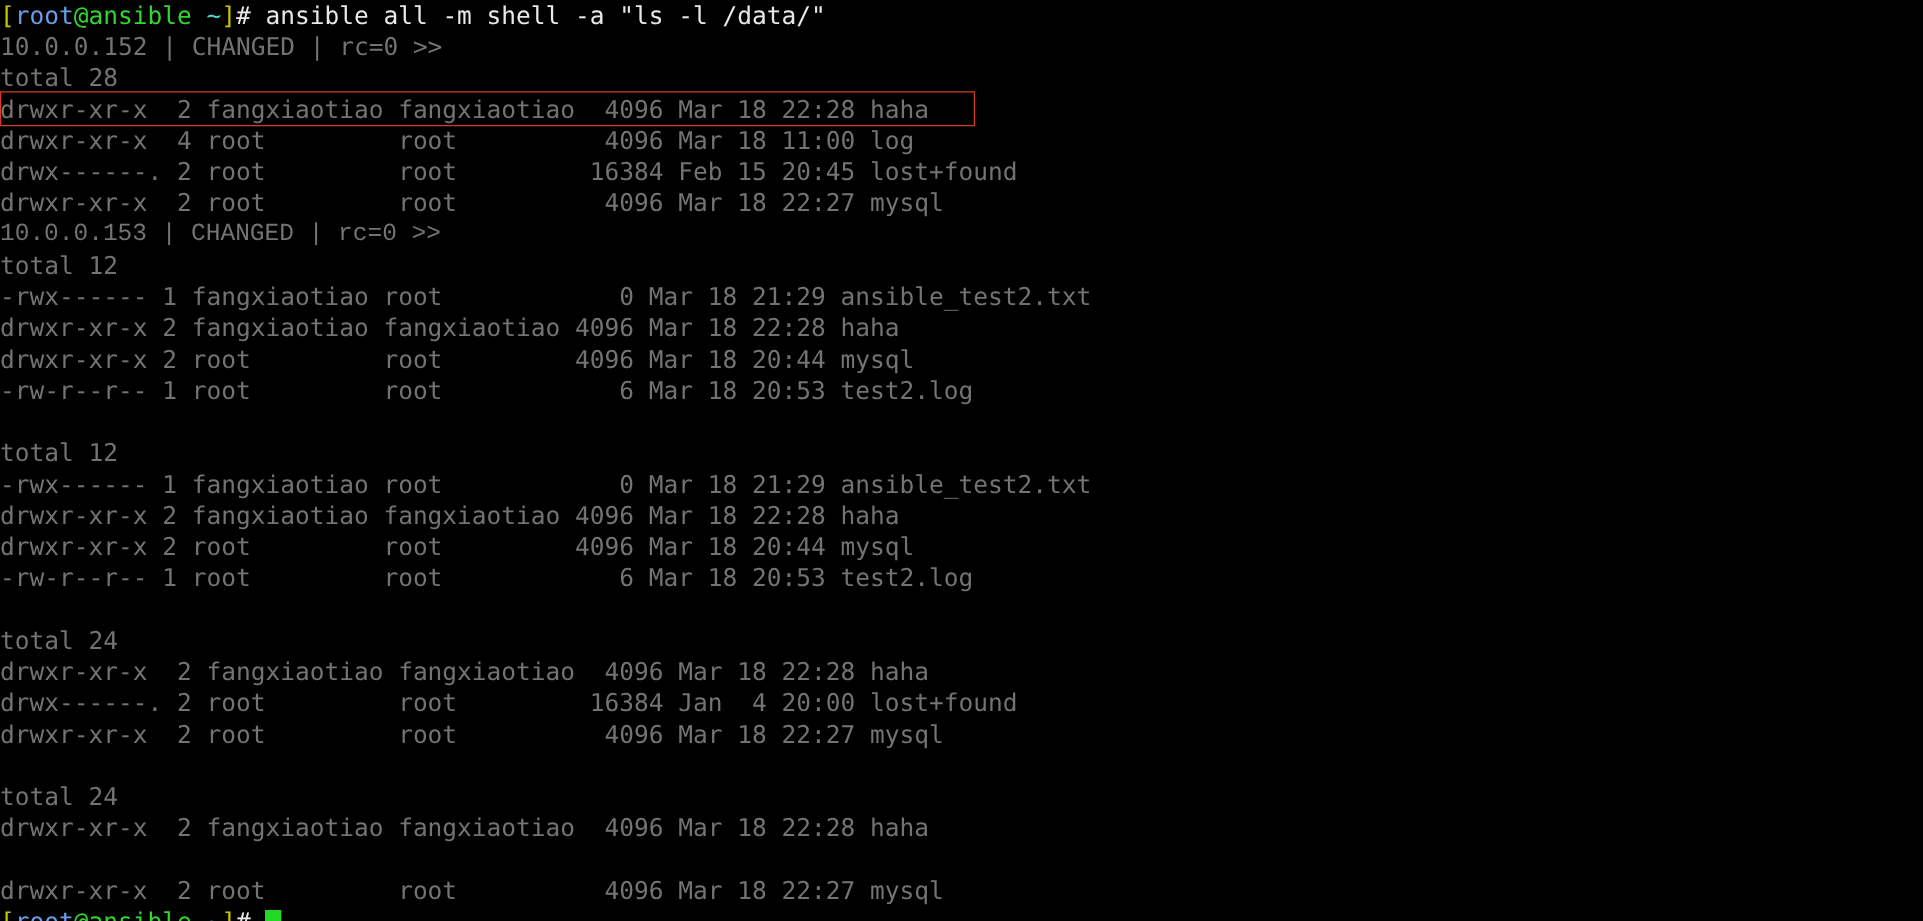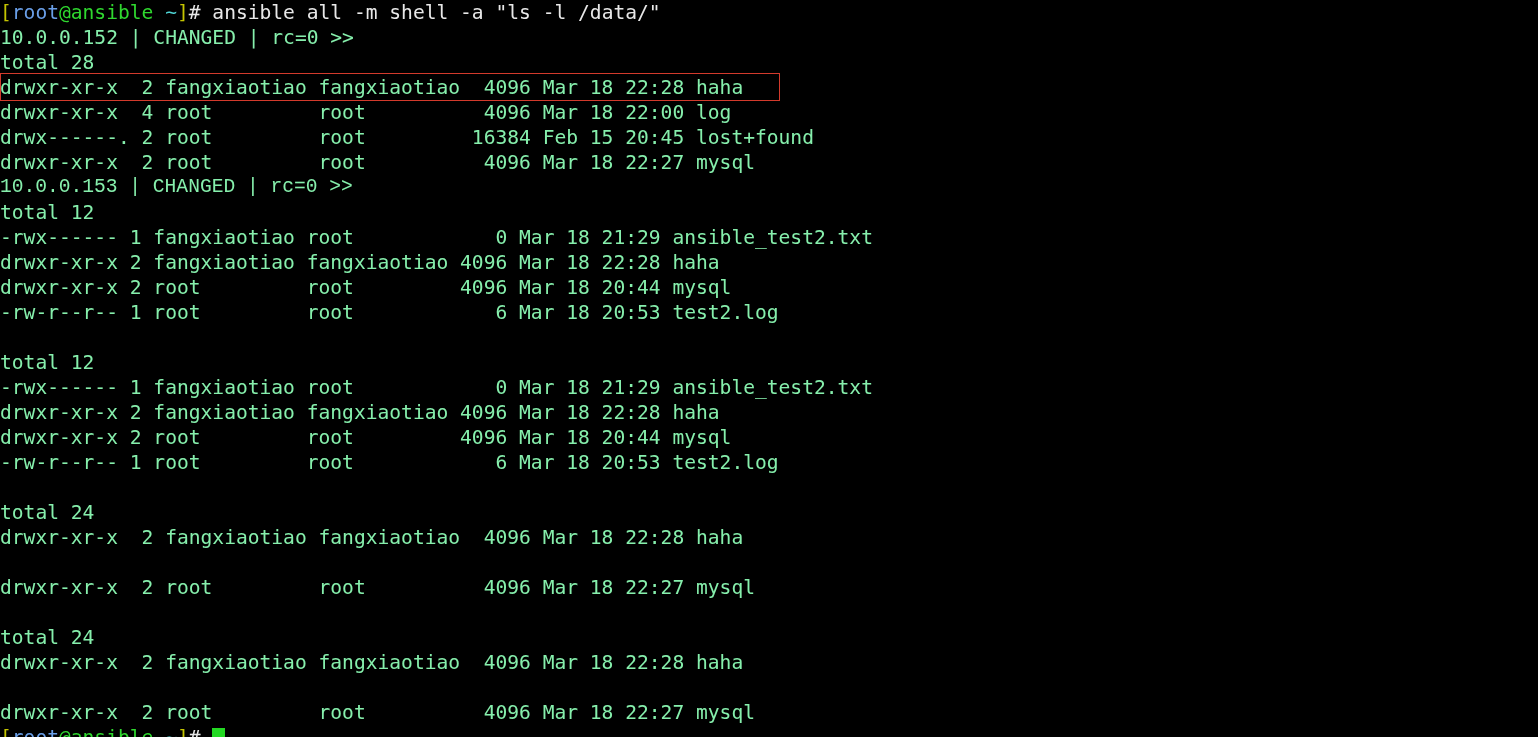--- a/index.html
+++ b/index.html
@@ -31,7 +31,7 @@
     white-space: pre;
     font-family: "DejaVu Sans Mono", "Liberation Mono", monospace;
   }
-  .out   { color: #86efac; }
+  .out   { color: #737373; }
   .cmd   { color: #e8e8e8; }
   .br    { color: #c4c400; }
   .user  { color: #6a9fe8; }

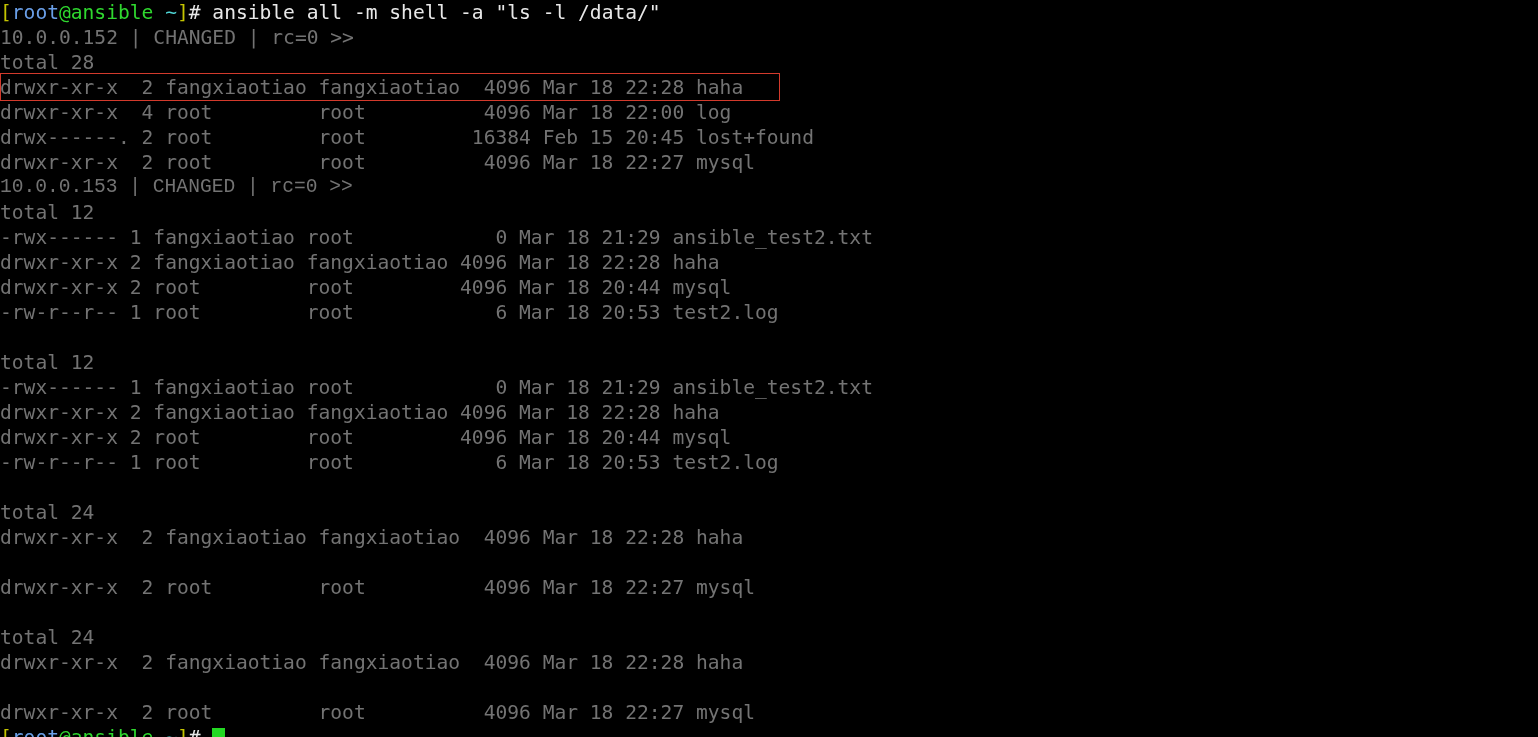--- a/index.html
+++ b/index.html
@@ -61,7 +61,7 @@
     <div class="line" style="top: 25px;"><span class="out">10.0.0.152 | CHANGED | rc=0 &gt;&gt;</span></div>
     <div class="line" style="top: 50px;"><span class="out">total 28</span></div>
     <div class="line" style="top: 75px;"><span class="out">drwxr-xr-x  2 fangxiaotiao fangxiaotiao  4096 Mar 18 22:28 haha</span></div>
-    <div class="line" style="top: 100px;"><span class="out">drwxr-xr-x  4 root         root          4096 Mar 18 22:00 log</span></div>
+    <div class="line" style="top: 100px;"><span class="out">drwxr-xr-x  4 root         root          4096 Mar 18 11:00 log</span></div>
     <div class="line" style="top: 125px;"><span class="out">drwx------. 2 root         root         16384 Feb 15 20:45 lost+found</span></div>
     <div class="line" style="top: 150px;"><span class="out">drwxr-xr-x  2 root         root          4096 Mar 18 22:27 mysql</span></div>
     <div class="line" style="top: 175px; font-family: Liberation Mono, monospace;"><span class="out">10.0.0.153 | CHANGED | rc=0 &gt;&gt;</span></div>

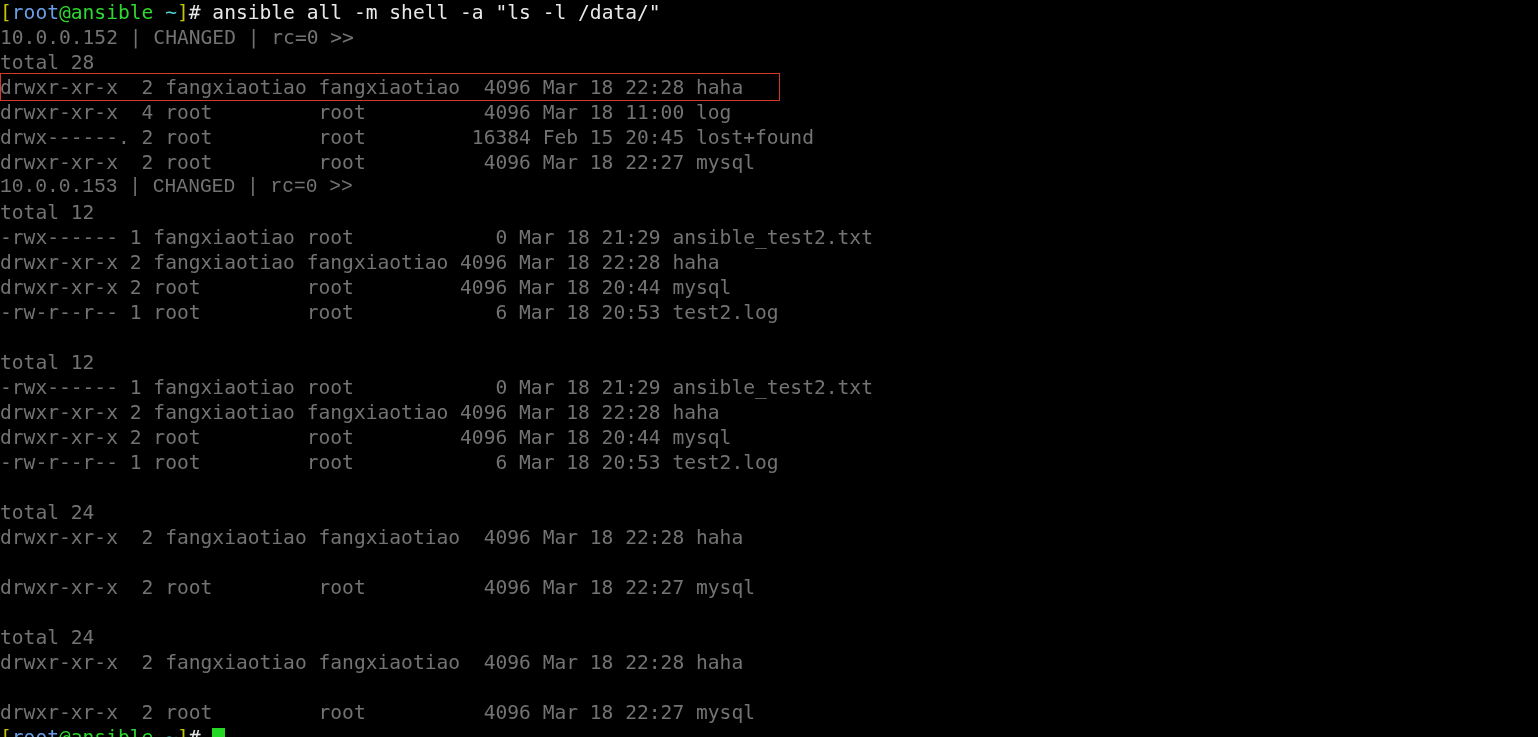--- a/index.html
+++ b/index.html
@@ -77,6 +77,7 @@
     <div class="line" style="top: 450px;"><span class="out">-rw-r--r-- 1 root         root            6 Mar 18 20:53 test2.log</span></div>
     <div class="line" style="top: 500px;"><span class="out">total 24</span></div>
     <div class="line" style="top: 525px;"><span class="out">drwxr-xr-x  2 fangxiaotiao fangxiaotiao  4096 Mar 18 22:28 haha</span></div>
+    <div class="line" style="top: 550px;"><span class="out">drwx------. 2 root         root         16384 Jan  4 20:00 lost+found</span></div>
     <div class="line" style="top: 575px;"><span class="out">drwxr-xr-x  2 root         root          4096 Mar 18 22:27 mysql</span></div>
     <div class="line" style="top: 625px;"><span class="out">total 24</span></div>
     <div class="line" style="top: 650px;"><span class="out">drwxr-xr-x  2 fangxiaotiao fangxiaotiao  4096 Mar 18 22:28 haha</span></div>

